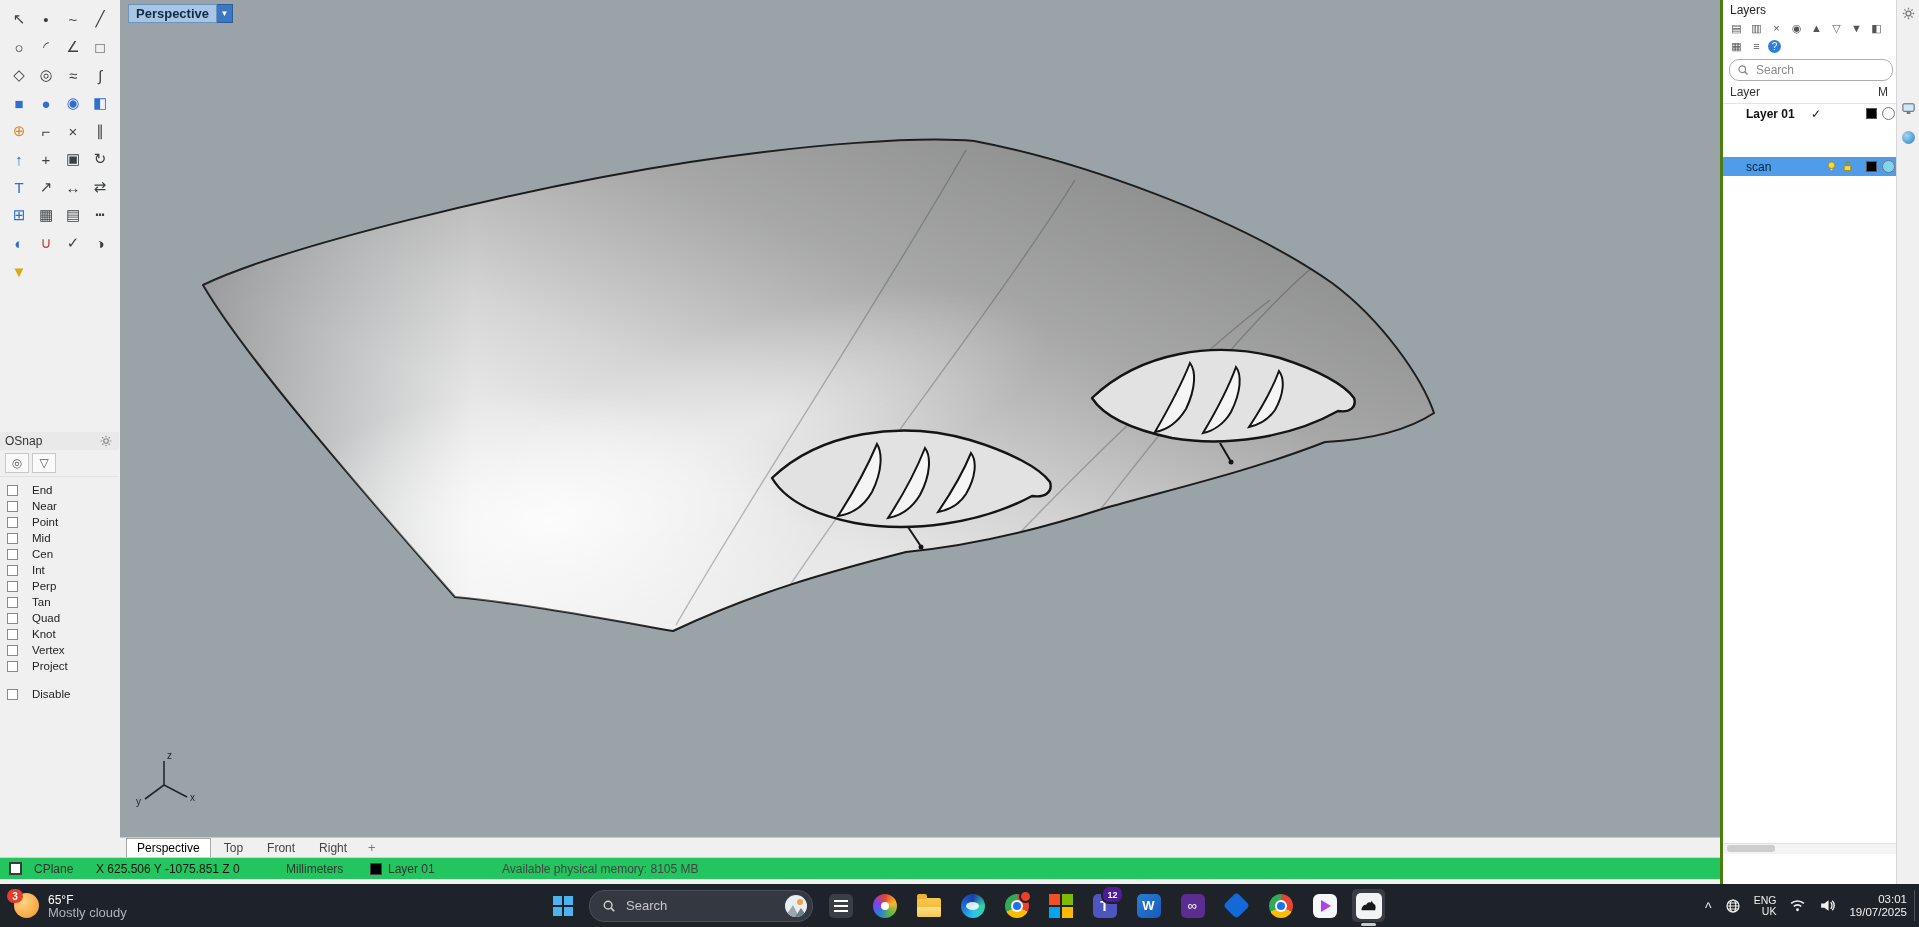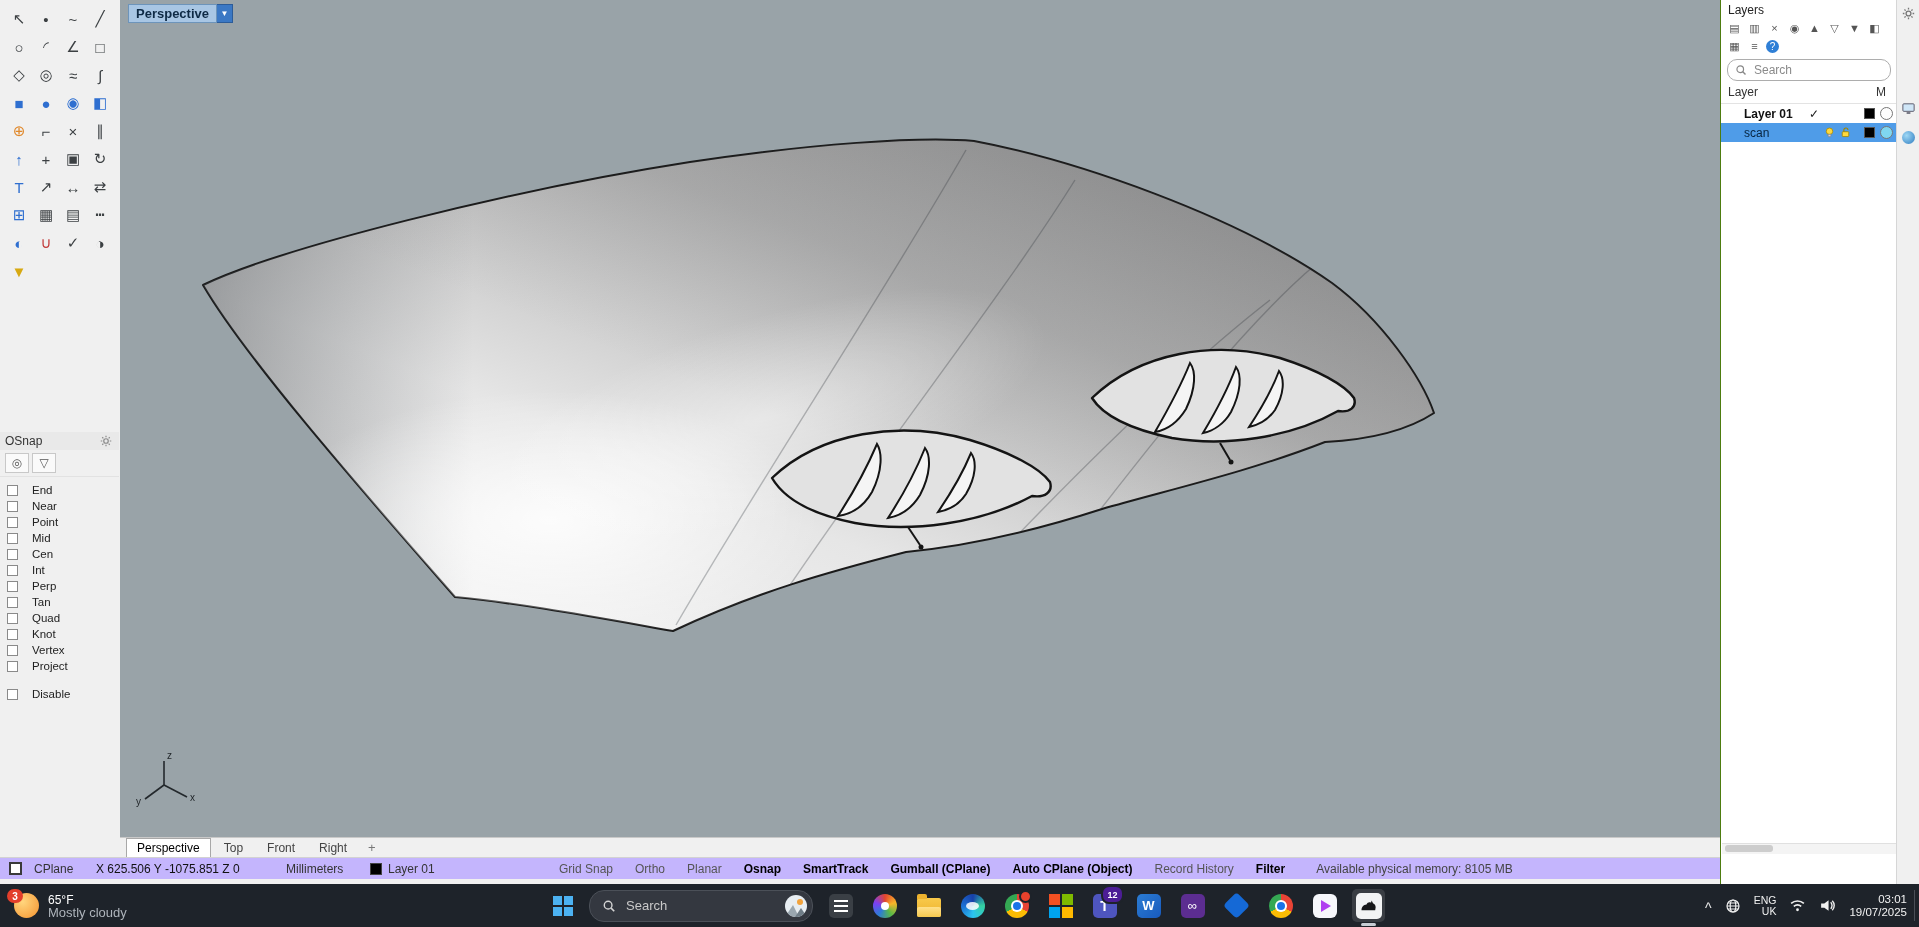--- a/index.html
+++ b/index.html
@@ -61,7 +61,7 @@
 
   
   .right-panel{position:absolute;left:1720px;top:0;width:176px;height:884px;background:#fff;
-               border-left:1px solid #4d7c0f;}
+               border-left:3px solid #4d7c0f;}
   .rp-title{height:19px;display:flex;align-items:center;padding:0 7px;font-size:12px;color:#222;}
   .rp-toolbar{display:flex;align-items:center;gap:3px;padding:1px 5px;}
   .rp-tool{width:17px;height:16px;display:flex;align-items:center;justify-content:center;

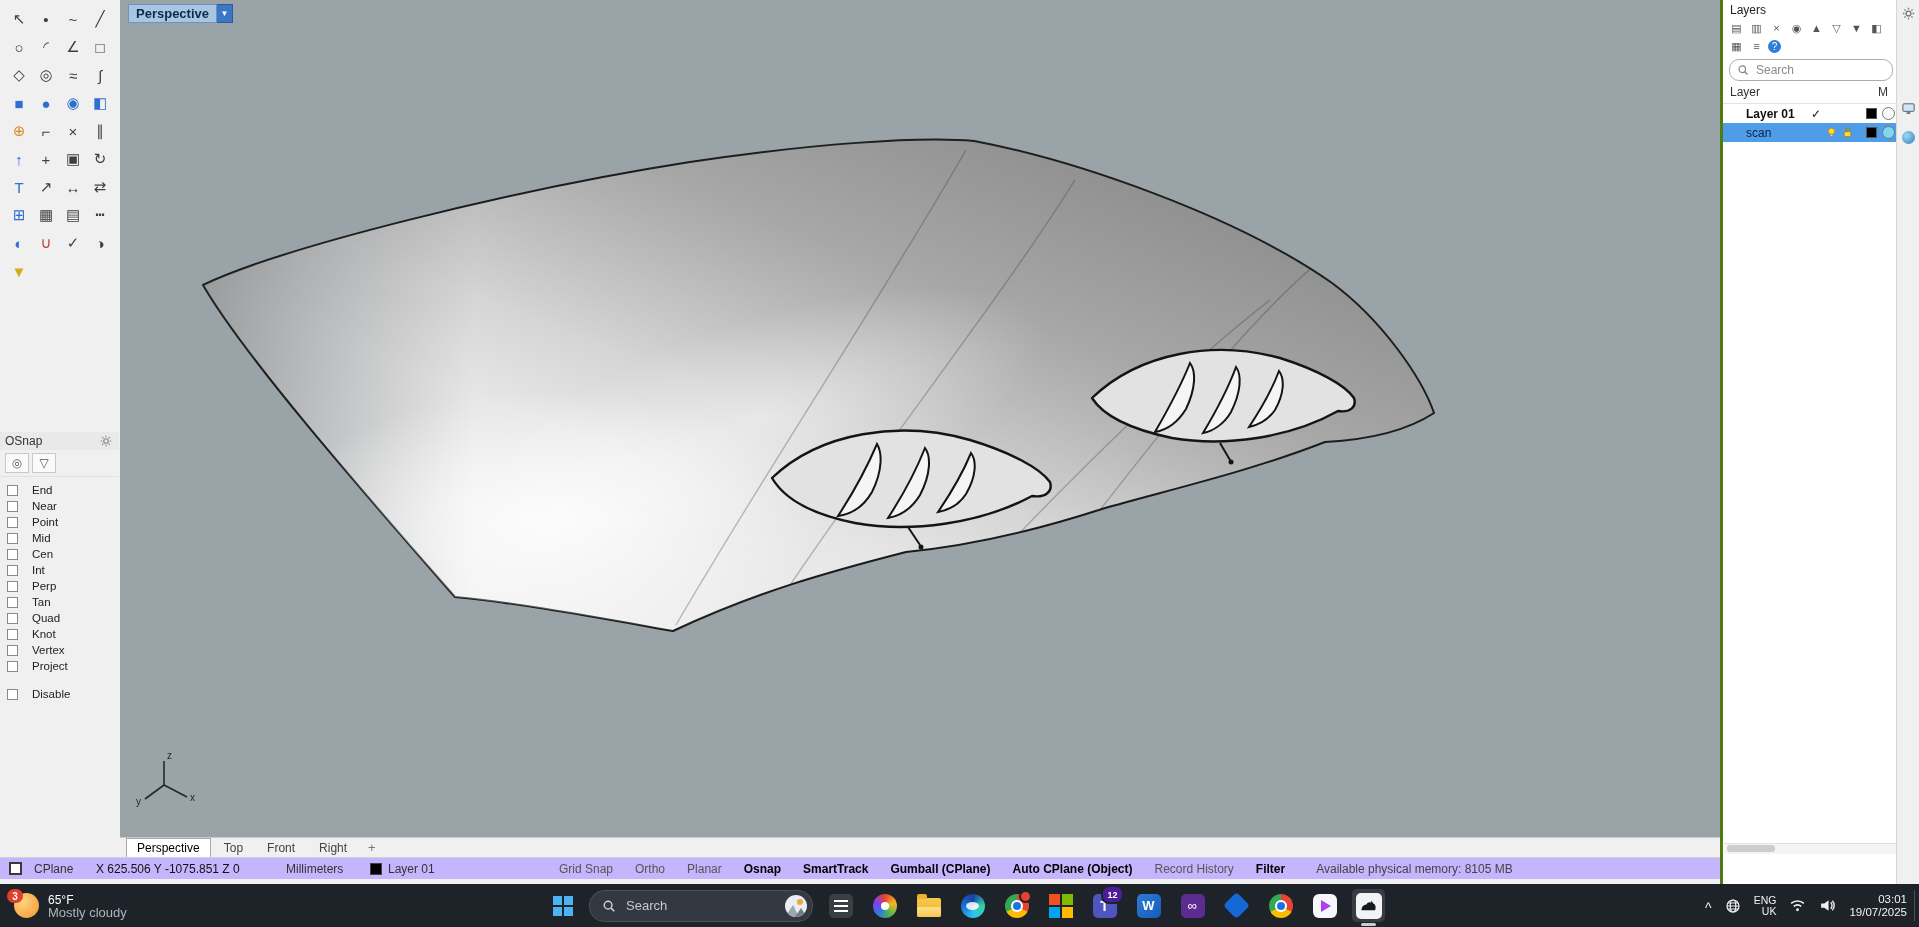--- a/index.html
+++ b/index.html
@@ -82,7 +82,7 @@
   .lcheck{position:absolute;left:88px;font-size:12px;color:#222;}
   .lswatch{position:absolute;left:143px;width:9px;height:9px;background:#000;border:1px solid #555;}
   .lmat{position:absolute;left:159px;width:11px;height:11px;border-radius:50%;border:1px solid #777;background:#fdfdfd;}
-  .lrow.selected{background:#4f9ce8;}
+  .lrow.selected{background:#4f9ce8;margin-top:34px;}
   .lrow.selected .lname{color:#06243f;}
   .lrow.selected .lmat{background:#7fd6f0;}
   .lbulb{position:absolute;left:102px;width:13px;height:13px;}

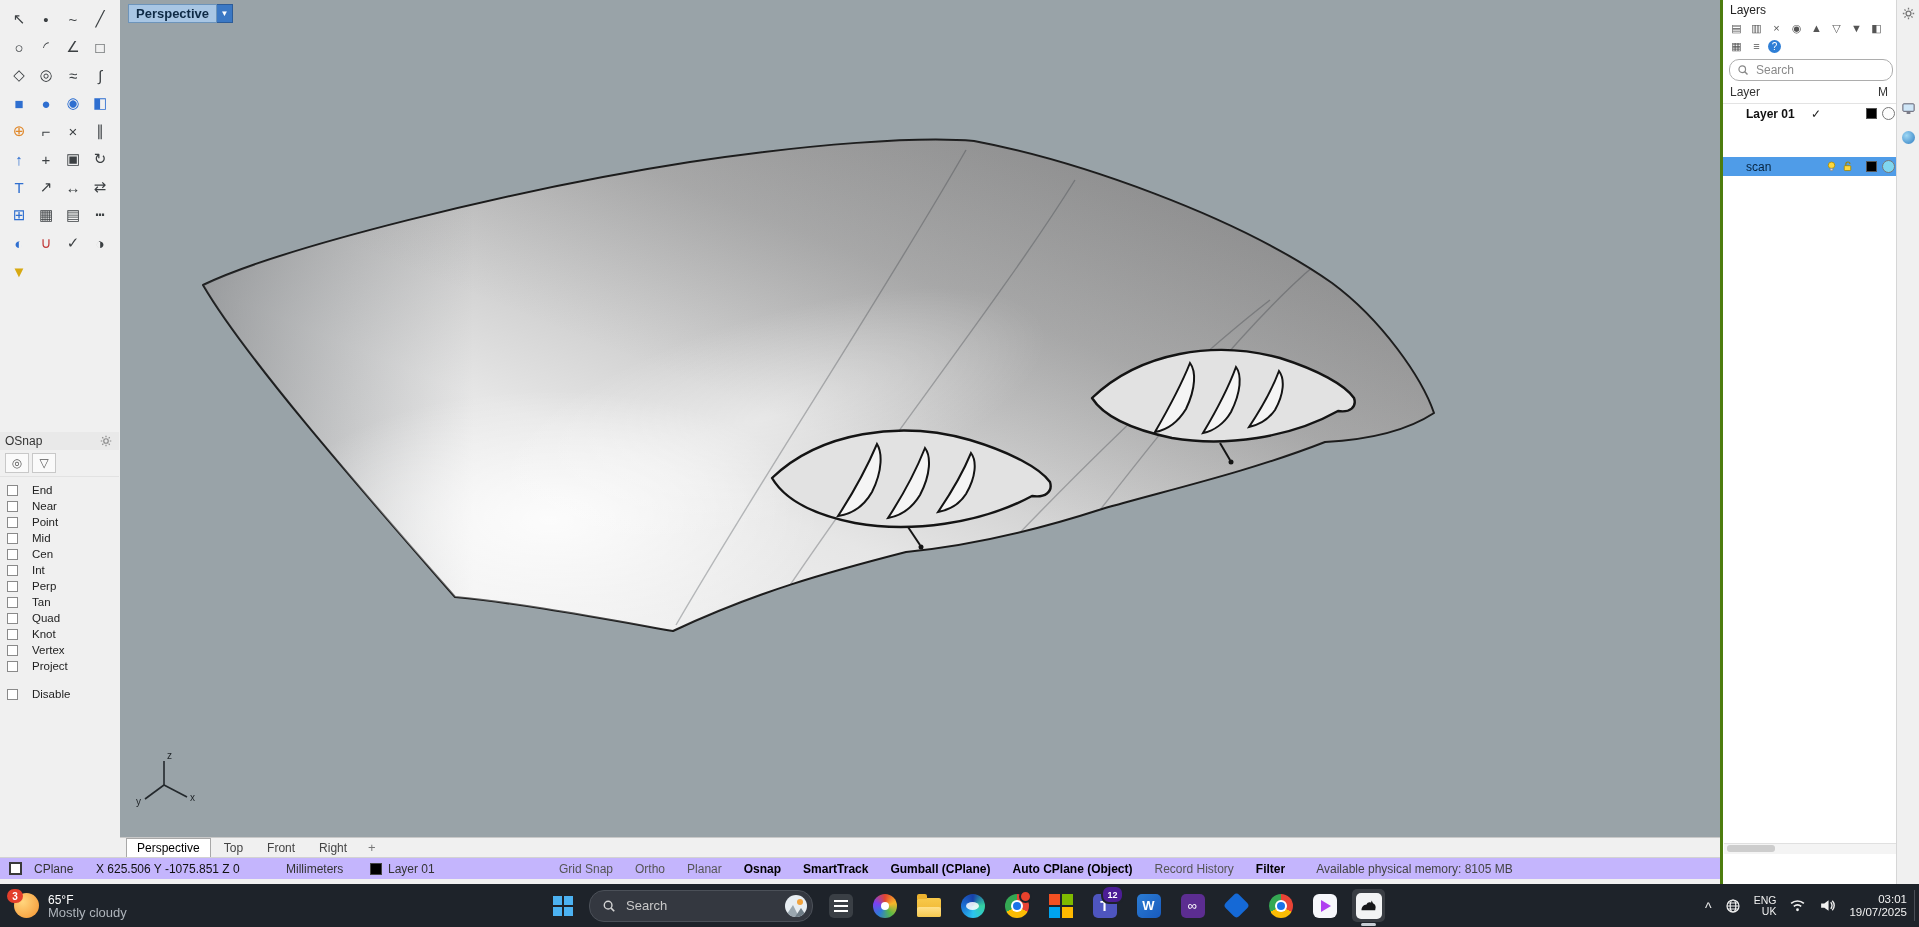--- a/index.html
+++ b/index.html
@@ -46,7 +46,7 @@
   .vtab-add{font-size:13px;color:#777;padding:2px 8px 3px;cursor:pointer;}
 
   
-  .status-bar{position:absolute;left:0;top:857px;width:1720px;height:21px;background:#c4b5fd;
+  .status-bar{position:absolute;left:0;top:857px;width:1720px;height:21px;background:#22c55e;
               border-top:1px solid #d2d2d2;display:flex;align-items:center;font-size:12px;color:#333;}
   .sb-pane-icon{width:9px;height:9px;border:2px solid #3a3a3a;background:#fff;margin:0 12px 0 9px;flex:0 0 auto;}
   .sb-cplane{width:62px;cursor:pointer;}

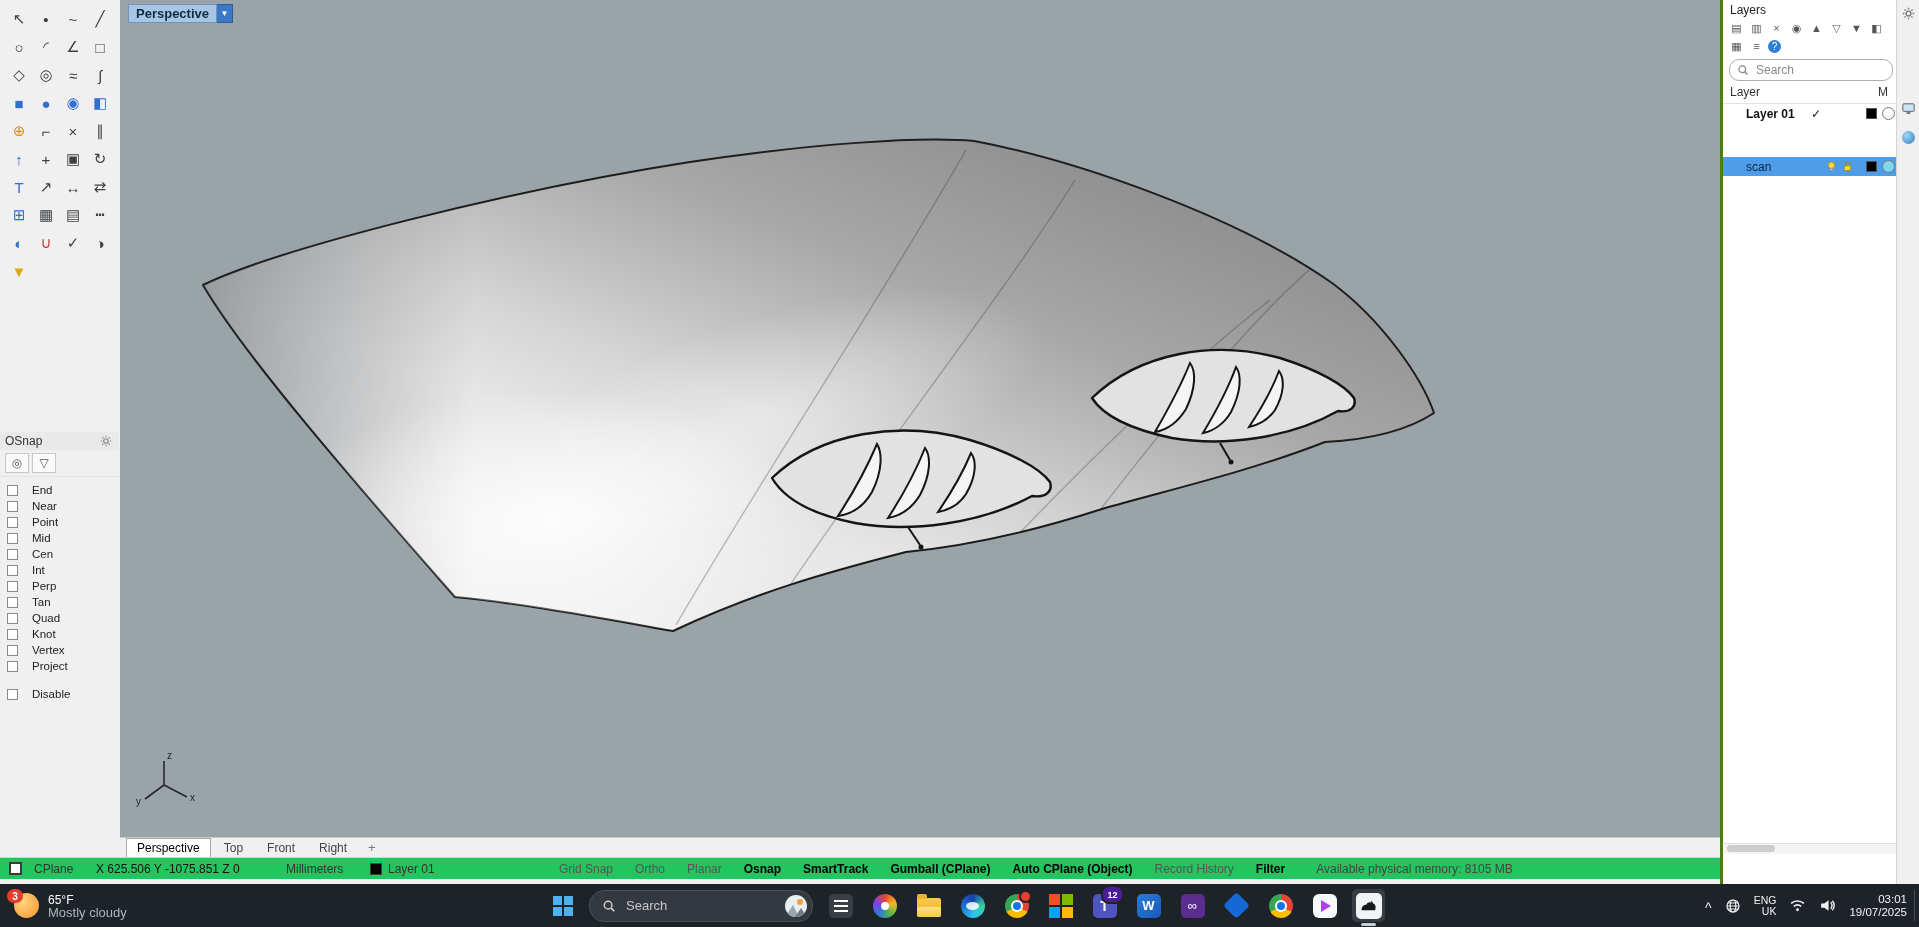--- a/index.html
+++ b/index.html
@@ -439,26 +439,6 @@
       <span class="sb-swatch"></span>
       <span>Layer 01</span>
     </span>
-    <span class="sb-panes">
-
-        <span class="pane off">Grid Snap</span>
-
-        <span class="pane off">Ortho</span>
-
-        <span class="pane off">Planar</span>
-
-        <span class="pane on">Osnap</span>
-
-        <span class="pane on">SmartTrack</span>
-
-        <span class="pane on">Gumball (CPlane)</span>
-
-        <span class="pane on">Auto CPlane (Object)</span>
-
-        <span class="pane off">Record History</span>
-
-        <span class="pane on">Filter</span>
-      </span>
     <span class="sb-memory">Available physical memory: 8105 MB</span>
   </div>
 

